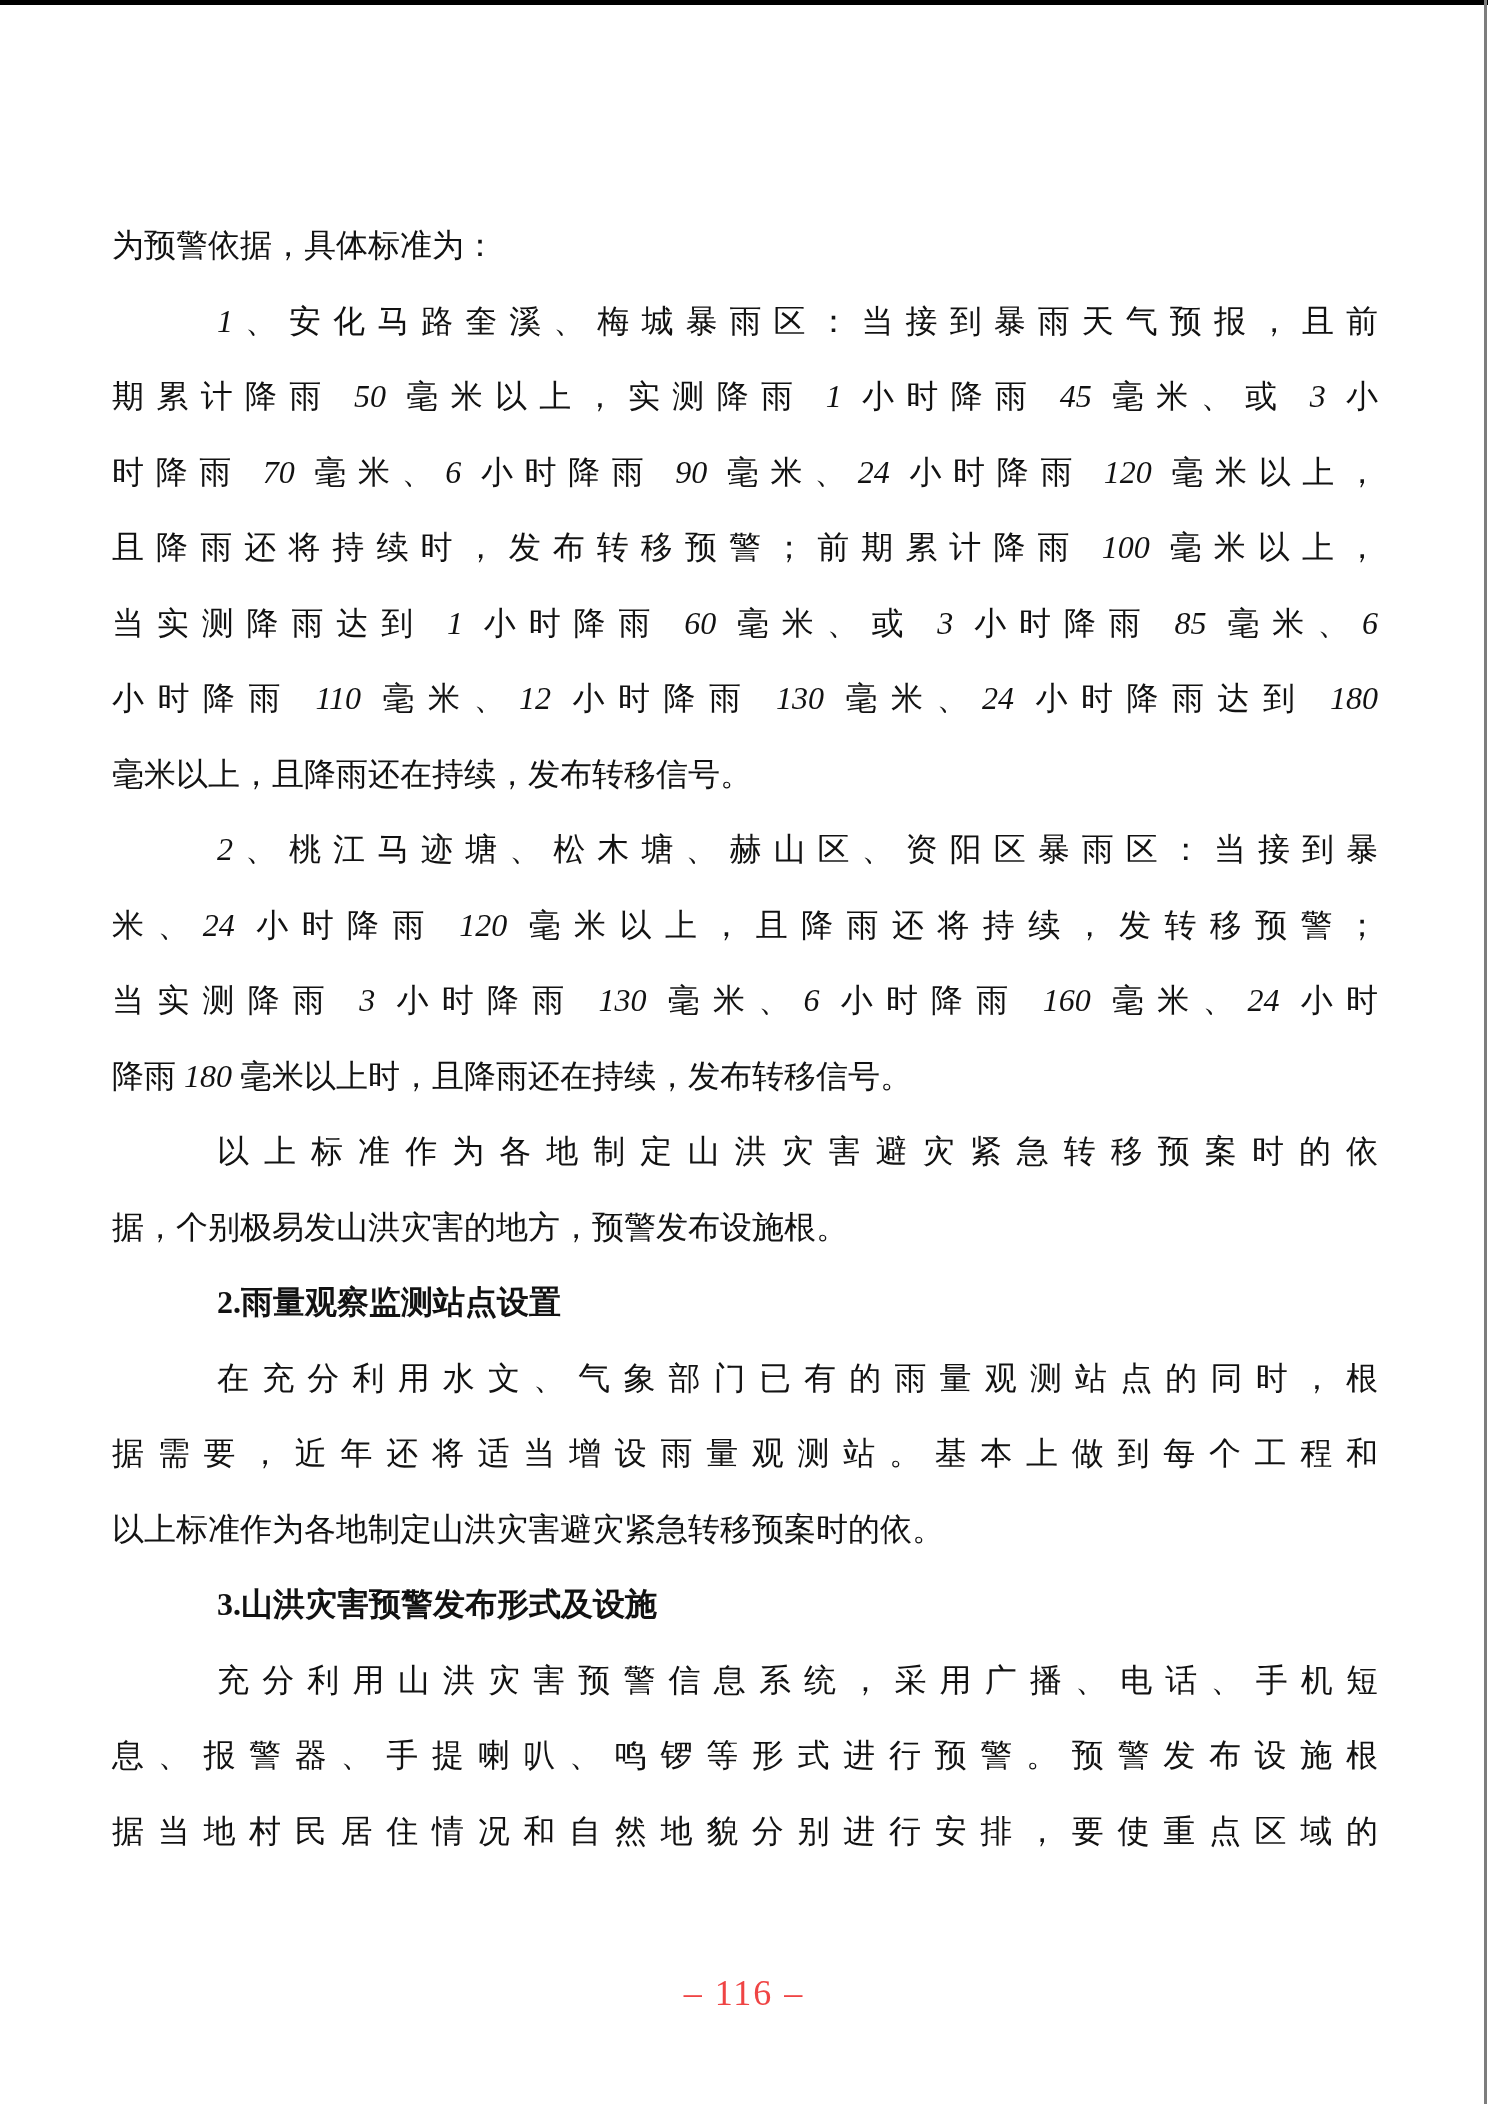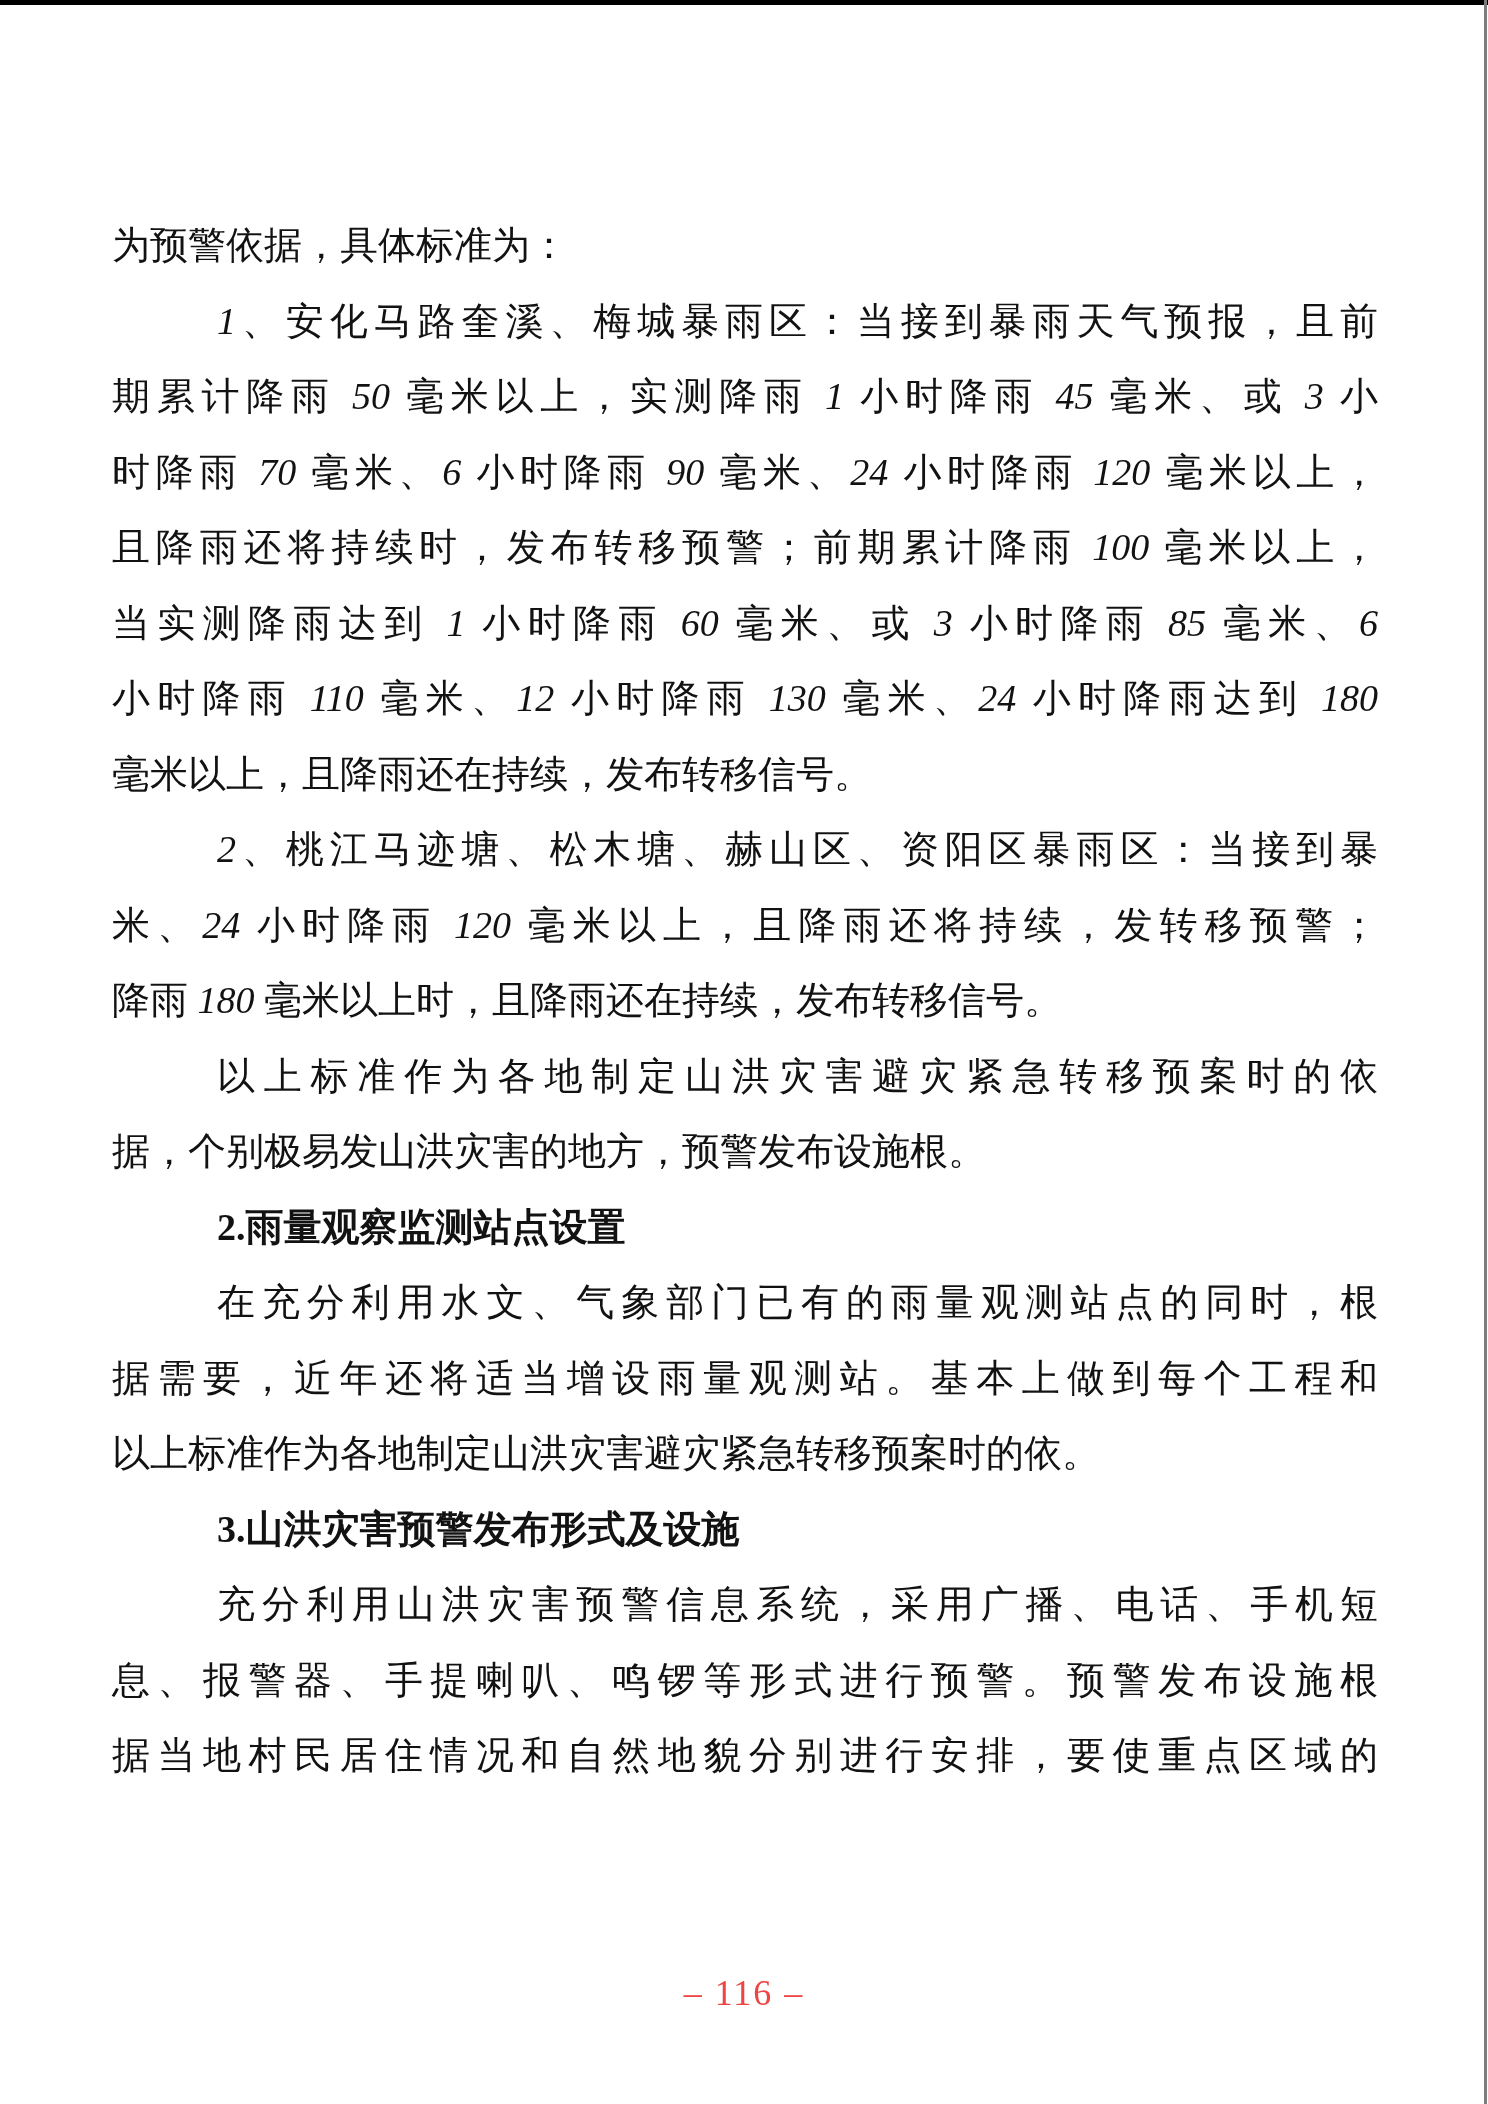--- a/index.html
+++ b/index.html
@@ -25,7 +25,7 @@
     width: 1266px;
   }
   .line {
-    font-size: 38px;
+    font-size: 32px;
     height: 75.5px;
     line-height: 75.5px;
     white-space: nowrap;

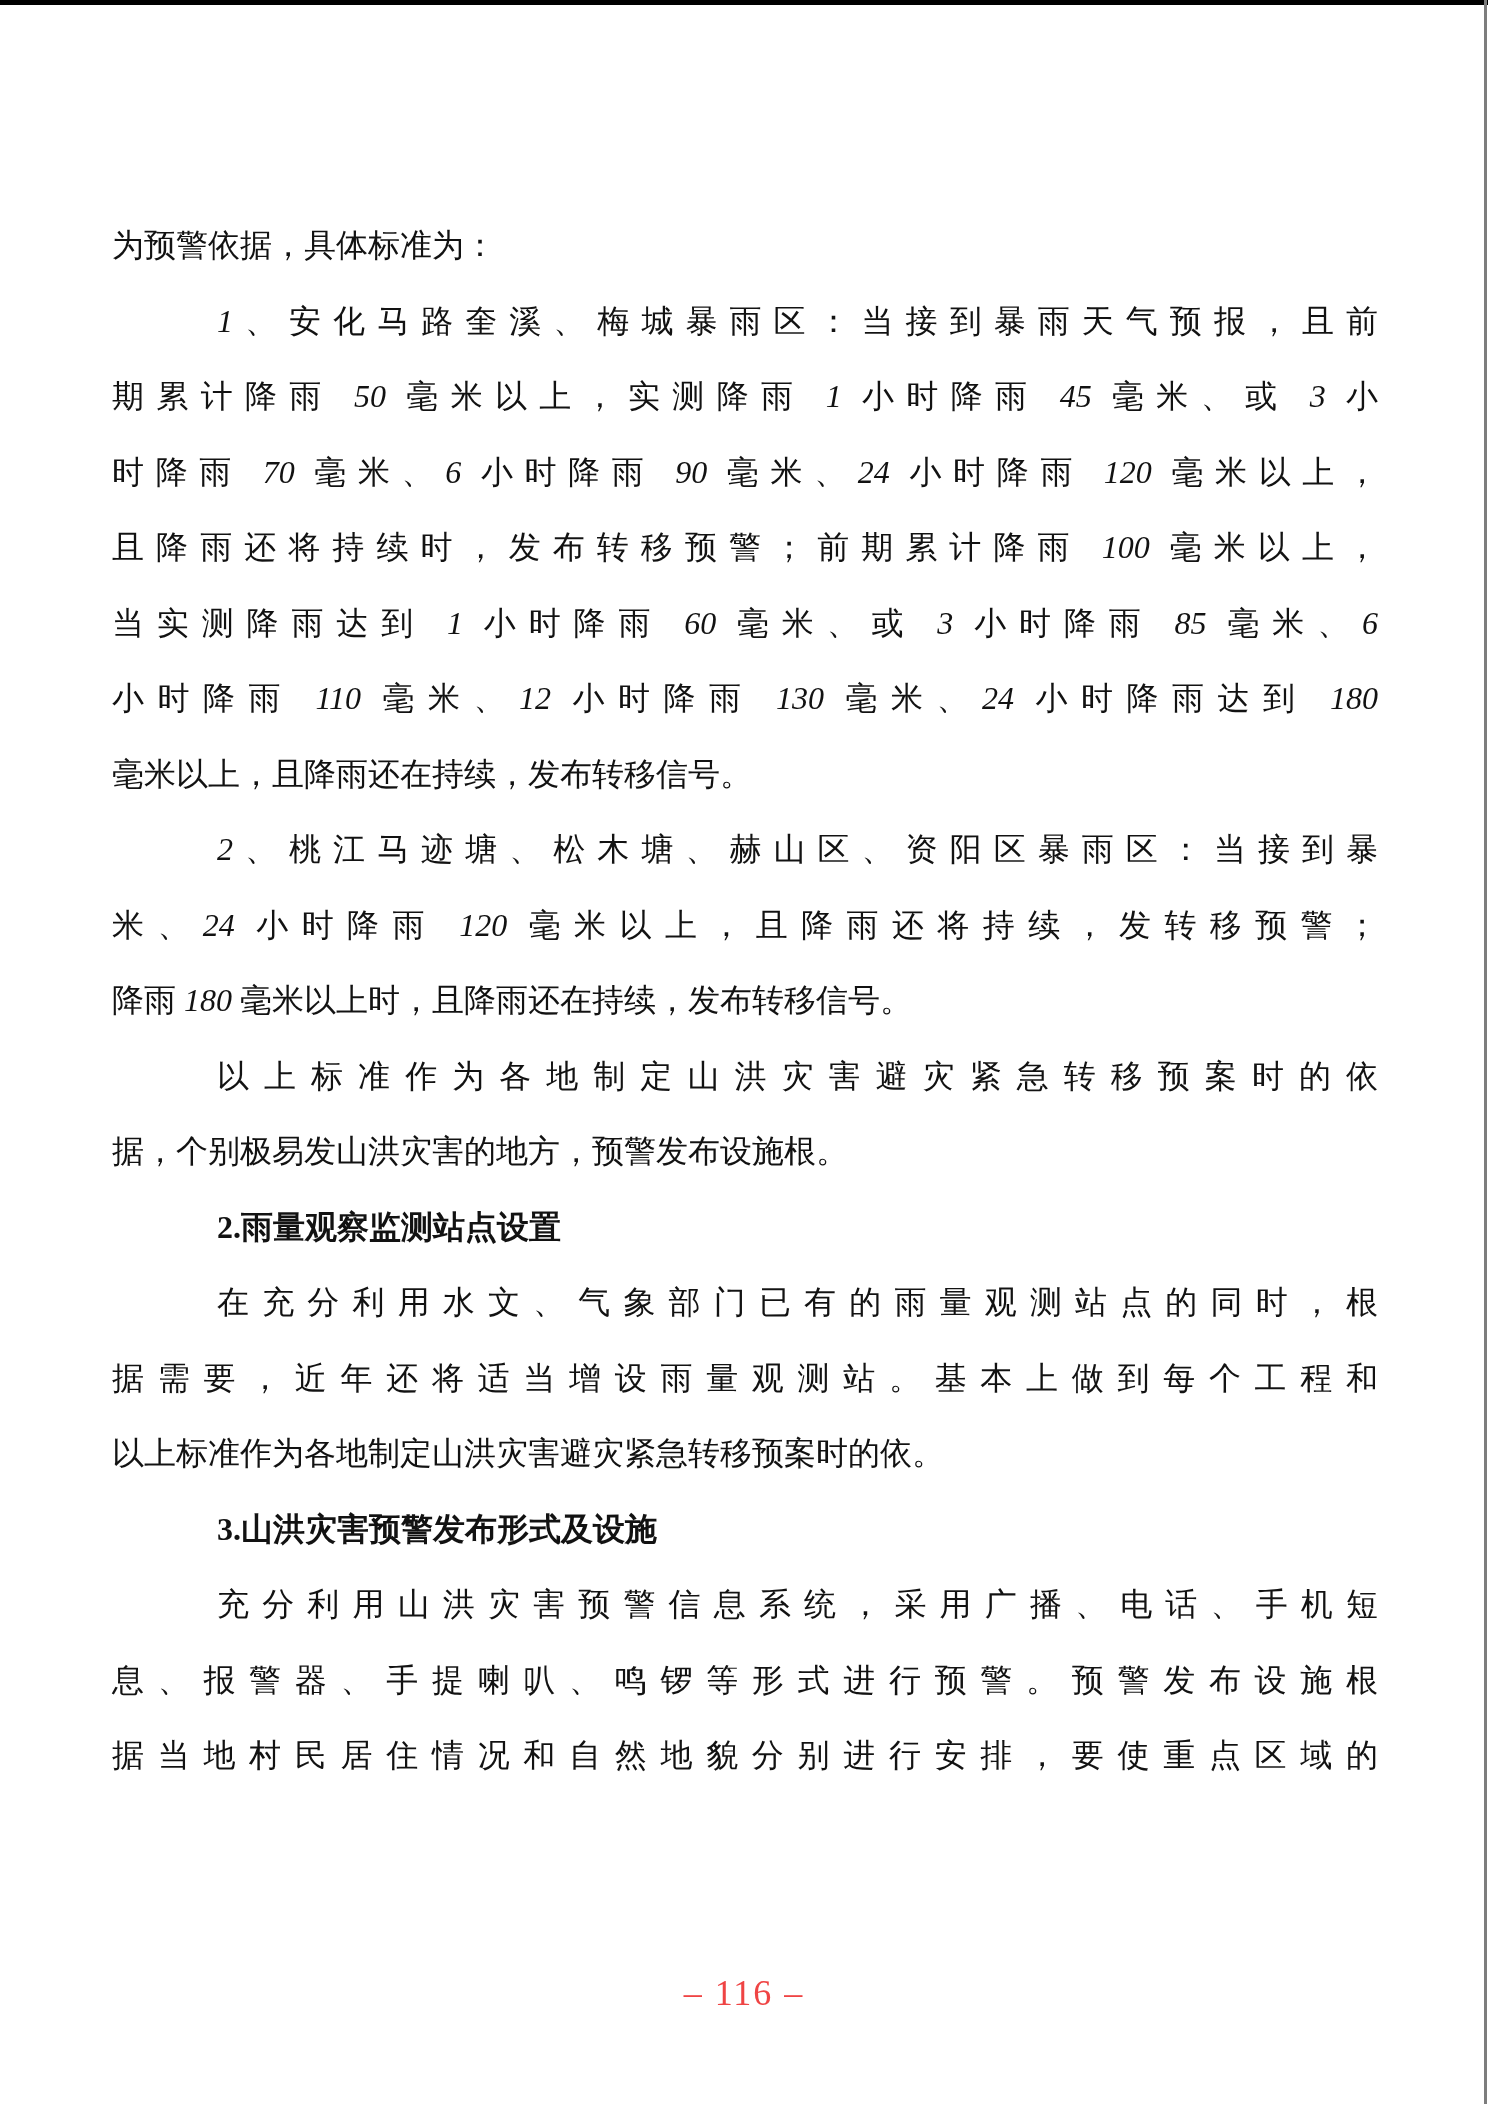--- a/index.html
+++ b/index.html
@@ -66,6 +66,7 @@
   <div class="line">毫米以上，且降雨还在持续，发布转移信号。</div>
   <div class="line indent fill"><span class="num">2</span>、桃江马迹塘、松木塘、赫山区、资阳区暴雨区：当接到暴</div>
   <div class="line fill">米、<span class="num">24</span> 小时降雨 <span class="num">120</span> 毫米以上，且降雨还将持续，发转移预警；</div>
+  <div class="line fill">当实测降雨 <span class="num">3</span> 小时降雨 <span class="num">130</span> 毫米、<span class="num">6</span> 小时降雨 <span class="num">160</span> 毫米、<span class="num">24</span> 小时</div>
   <div class="line">降雨 <span class="num">180</span> 毫米以上时，且降雨还在持续，发布转移信号。</div>
   <div class="line indent fill">以上标准作为各地制定山洪灾害避灾紧急转移预案时的依</div>
   <div class="line">据，个别极易发山洪灾害的地方，预警发布设施根。</div>

